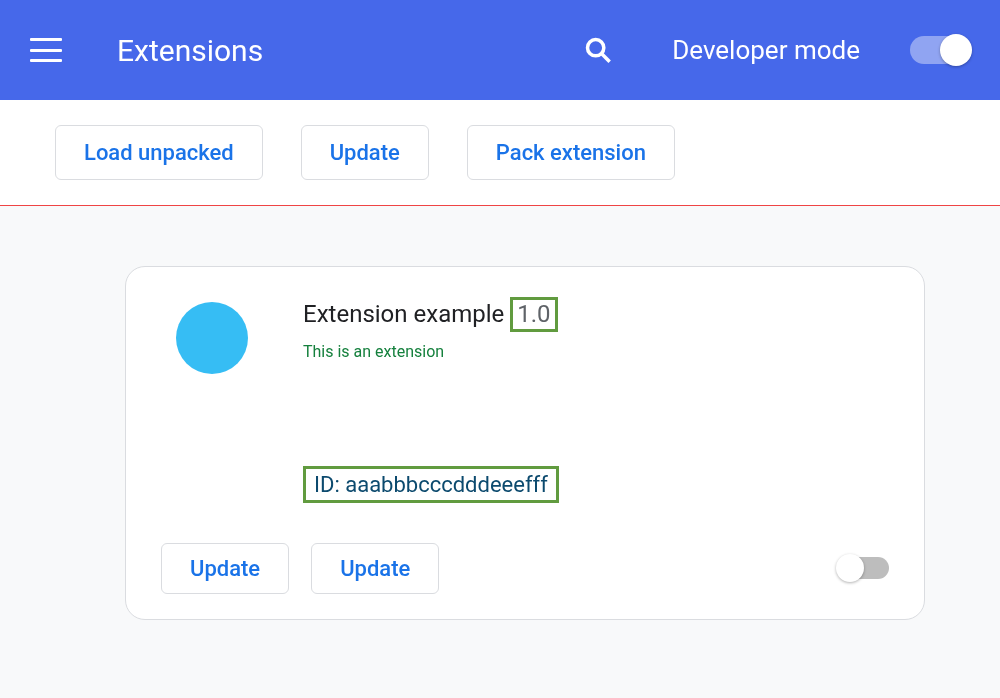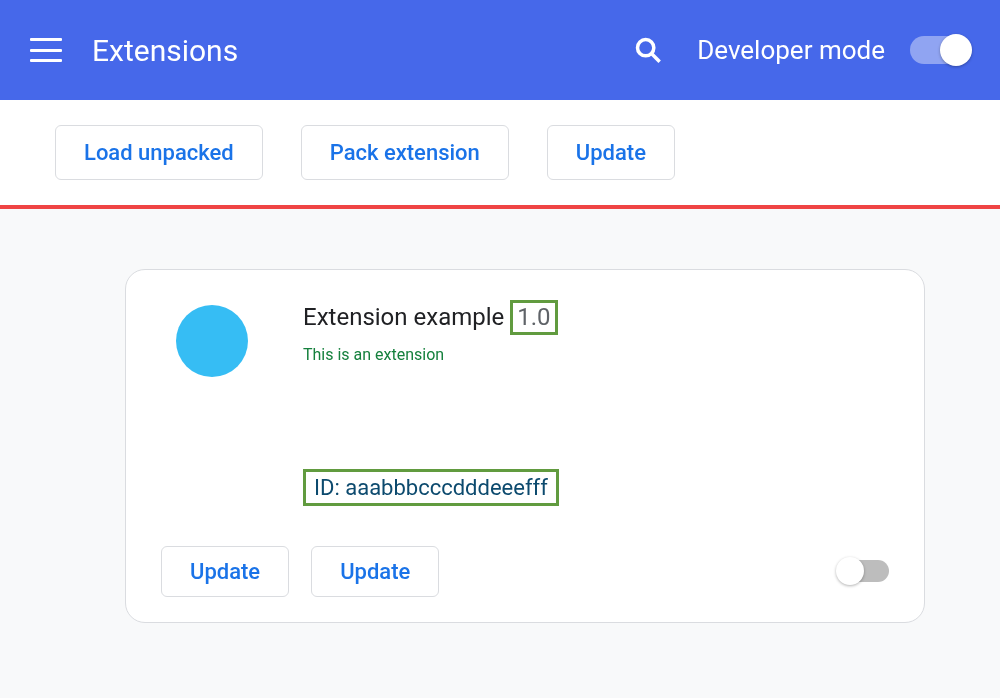--- a/index.html
+++ b/index.html
@@ -21,6 +21,7 @@
       align-items: center;
       padding: 8px 30px;
       color: #fff;
+      gap: 25px;
     }
     .menu-icon {
       width: 32px;

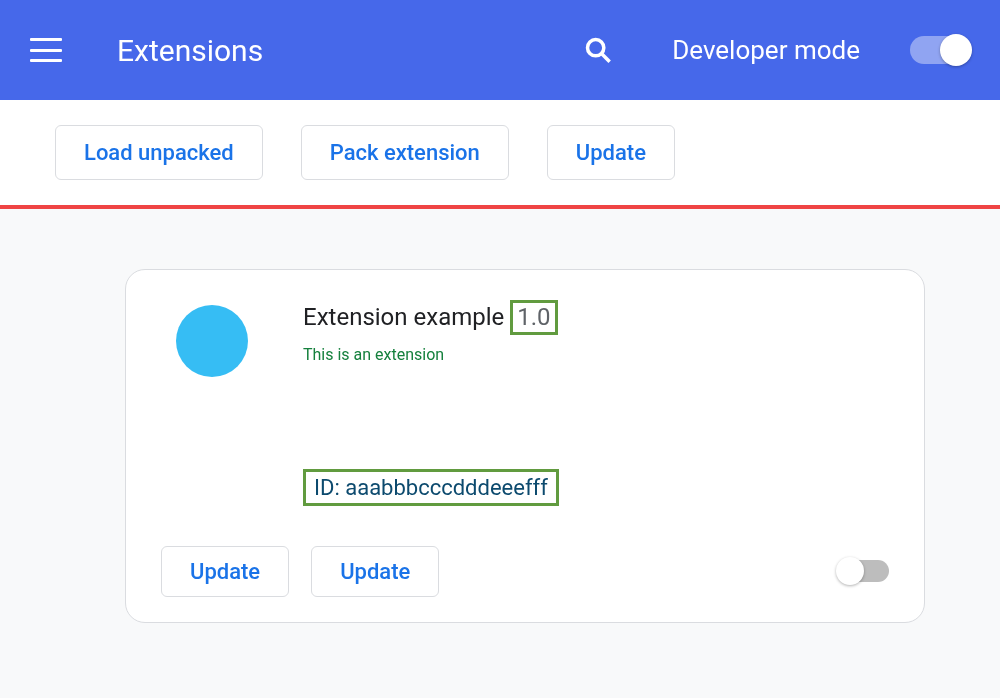--- a/index.html
+++ b/index.html
@@ -83,7 +83,7 @@
       padding: 25px 55px;
       display: flex;
       gap: 38px;
-      border-bottom: 4px solid #ef4444;
+      border-bottom: 1px solid #ef4444;
     }
     .toolbar-btn {
       border: 1px solid #dadce0;

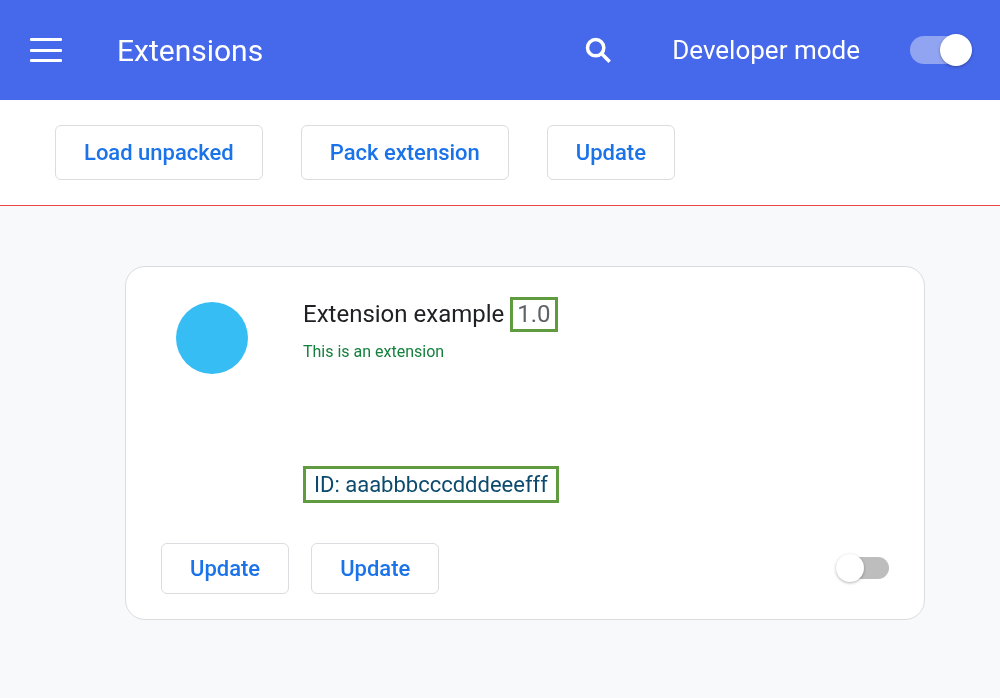--- a/index.html
+++ b/index.html
@@ -219,8 +219,8 @@
 
 <div class="toolbar">
   <button class="toolbar-btn">Load unpacked</button>
+  <button class="toolbar-btn">Update</button>
   <button class="toolbar-btn">Pack extension</button>
-  <button class="toolbar-btn">Update</button>
 </div>
 
 <div class="content">

